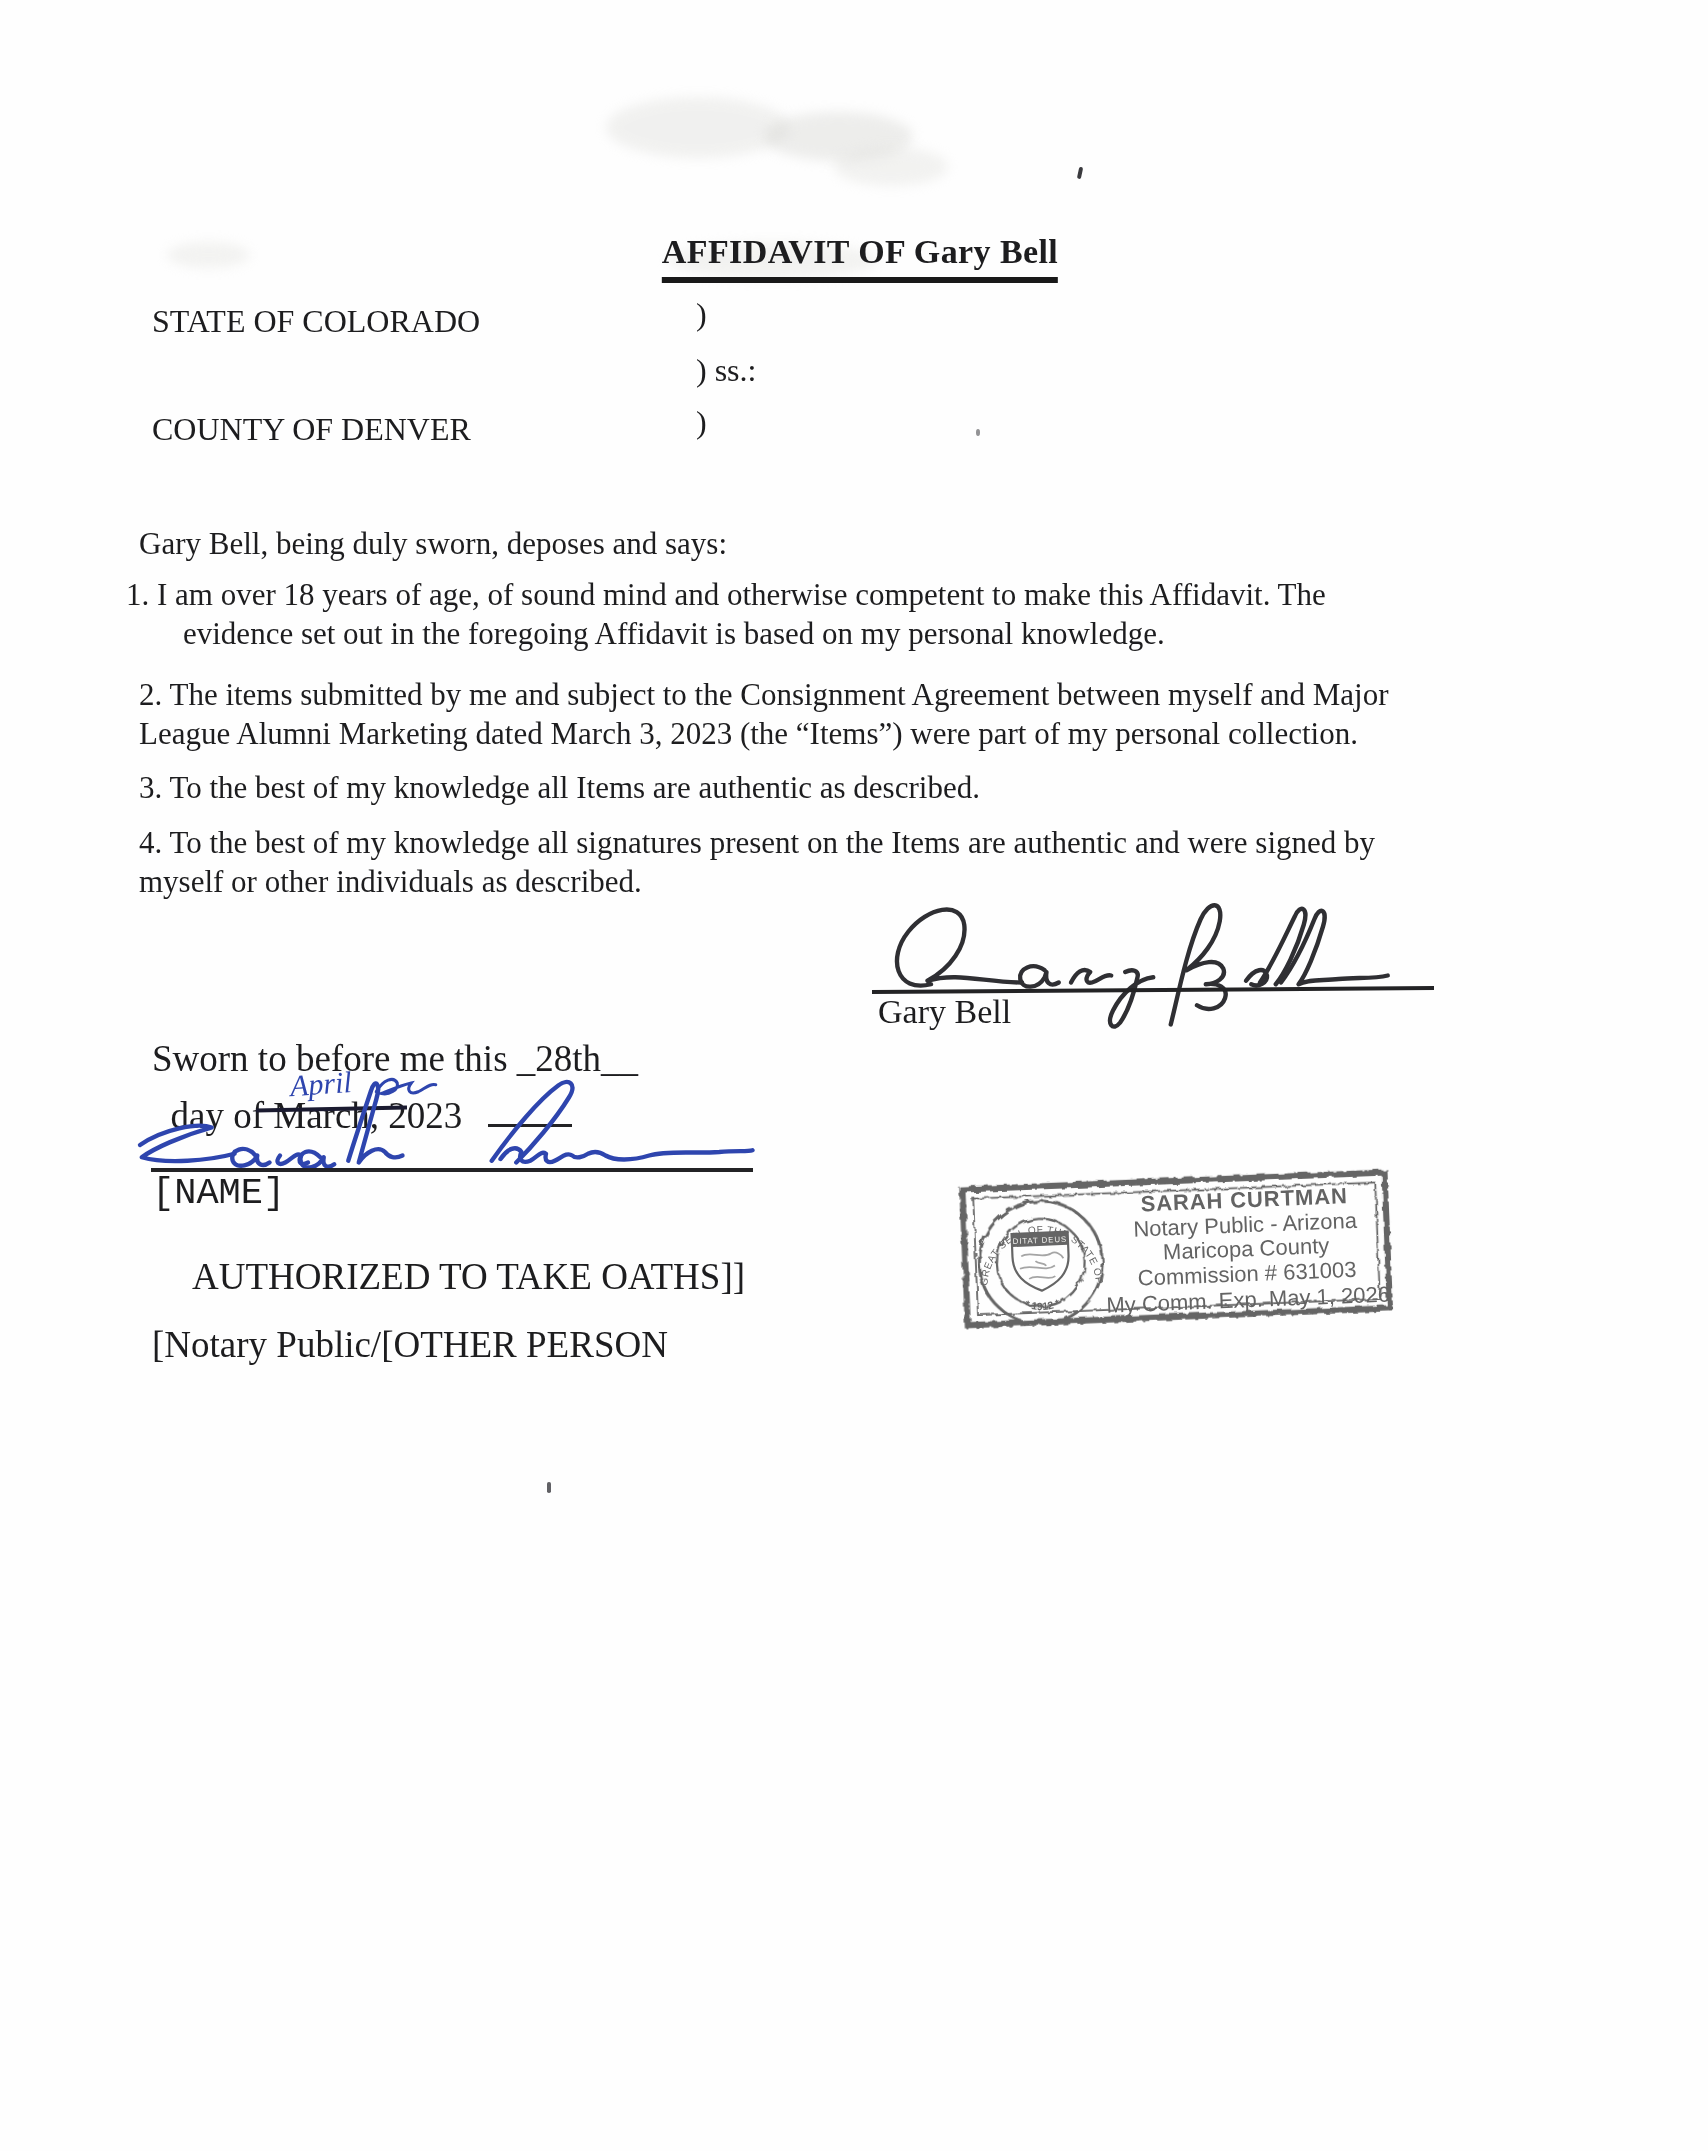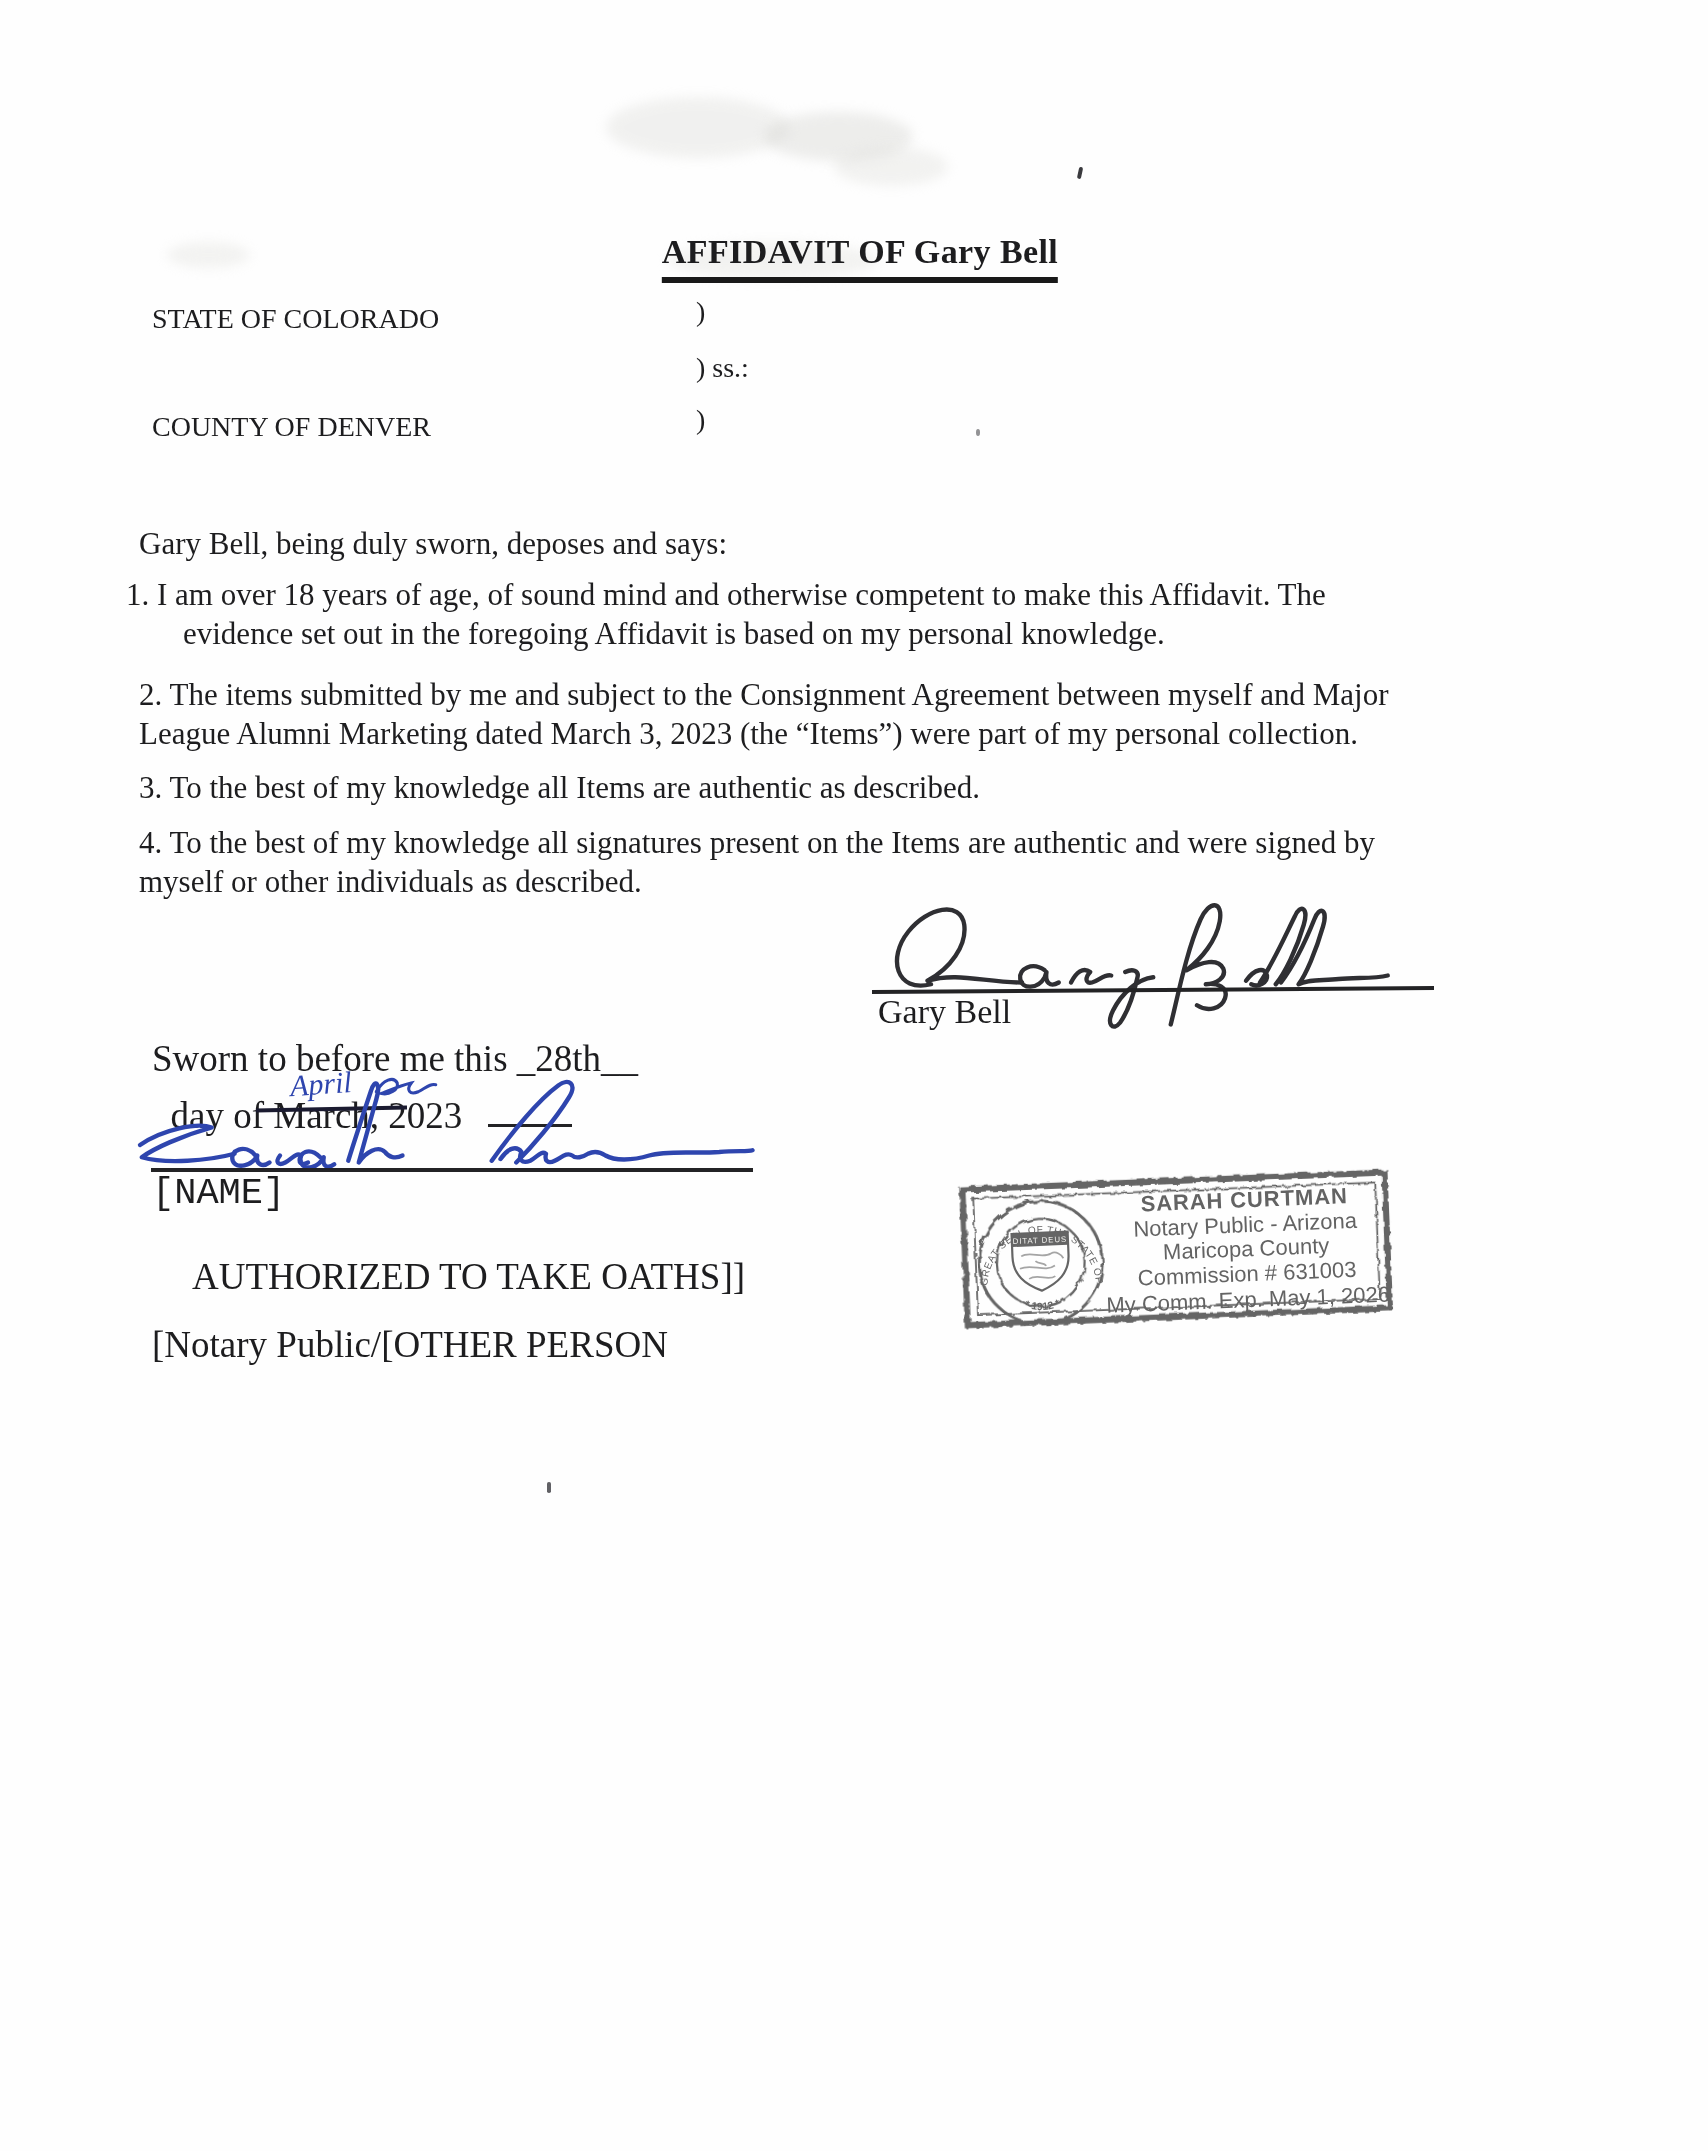--- a/index.html
+++ b/index.html
@@ -14,7 +14,7 @@
     transform:translateX(-50%);
   }
   .body35{font-size:31px;}
-  .venue{font-size:28px;}
+  .venue{font-size:32px;}
   .jurat{font-size:37px;}
   .ink-line{position:absolute;background:#232325;}
   .smudge{position:absolute;border-radius:50%;filter:blur(6.1px);}

